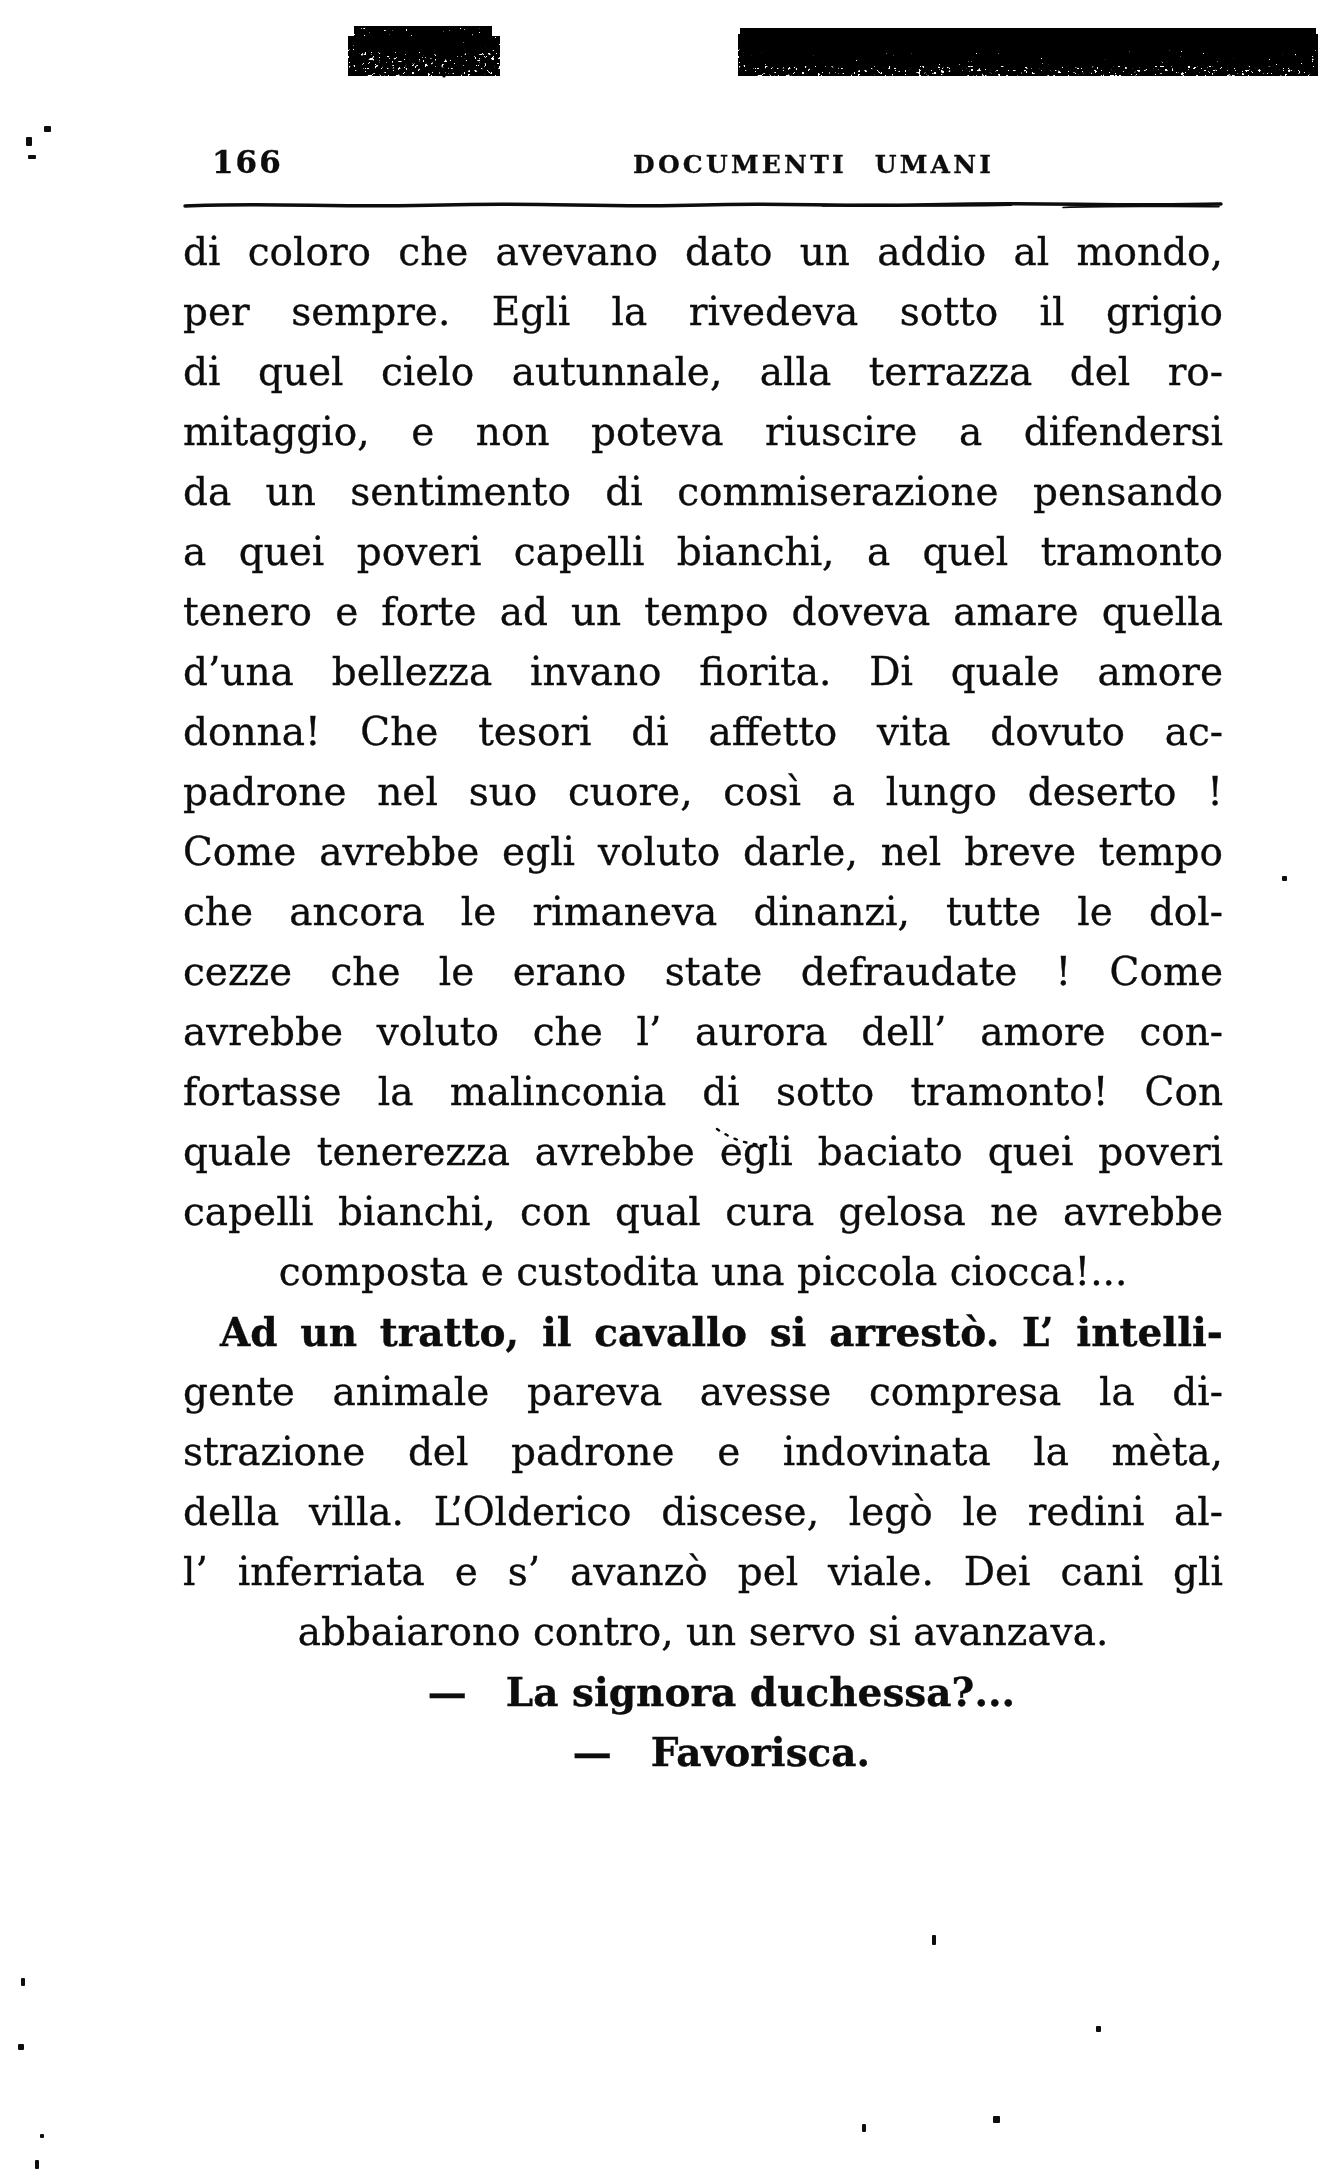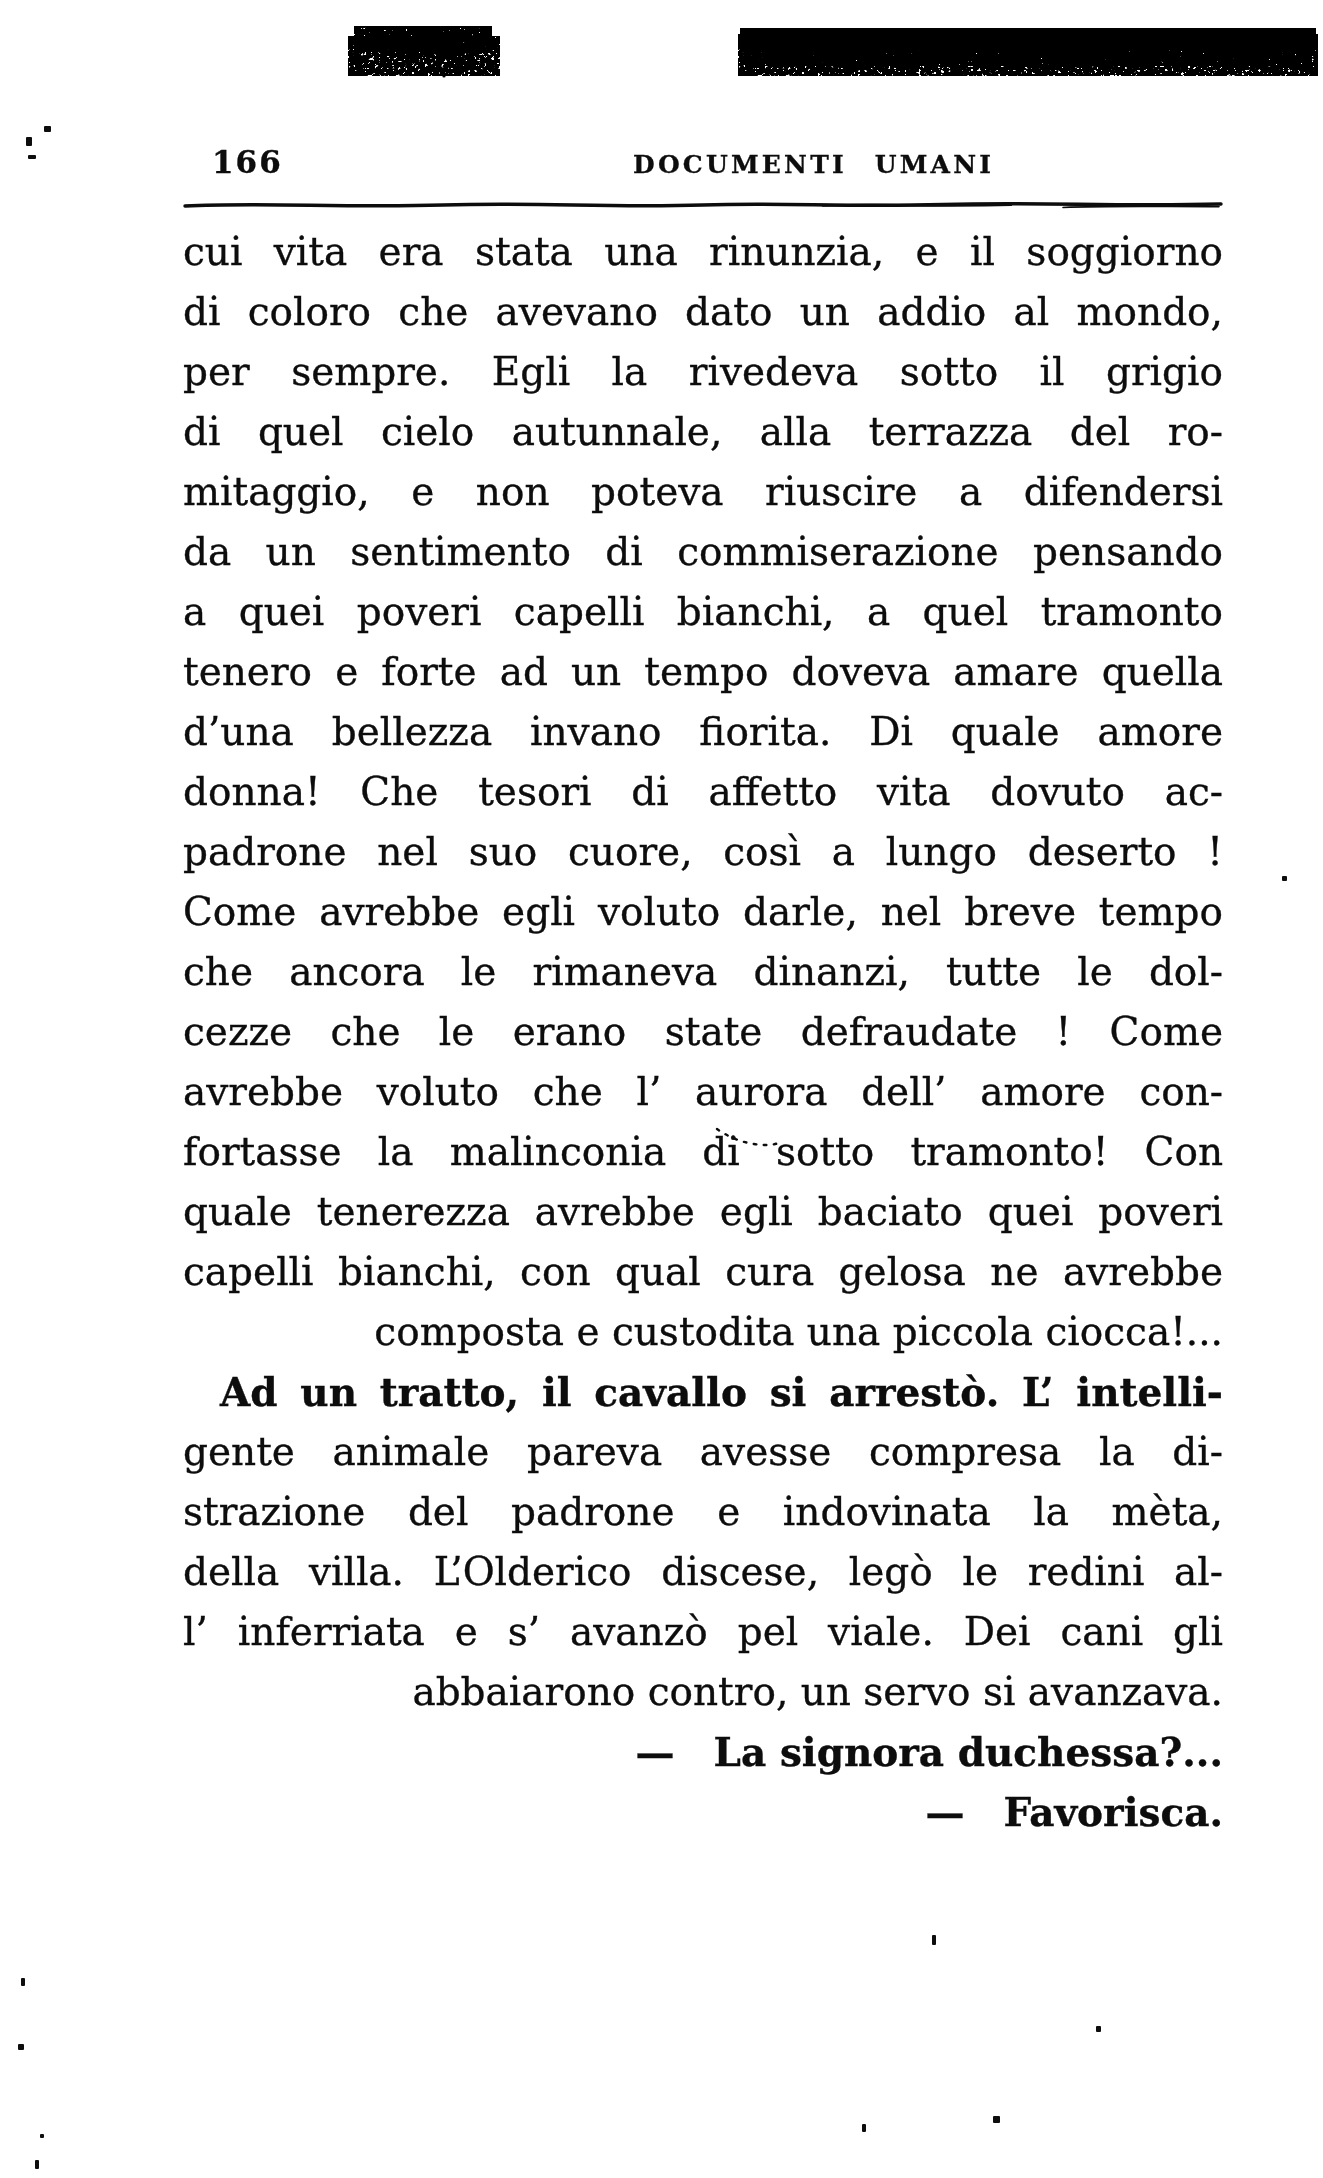--- a/index.html
+++ b/index.html
@@ -141,7 +141,6 @@
   </svg>
 
   <div class="body-text">
-    <div class="line">cui vita era stata una rinunzia, e il soggiorno</div>
     <div class="line">di coloro che avevano dato un addio al mondo,</div>
     <div class="line">per sempre. Egli la rivedeva sotto il grigio</div>
     <div class="line">di quel cielo autunnale, alla terrazza del ro-</div>

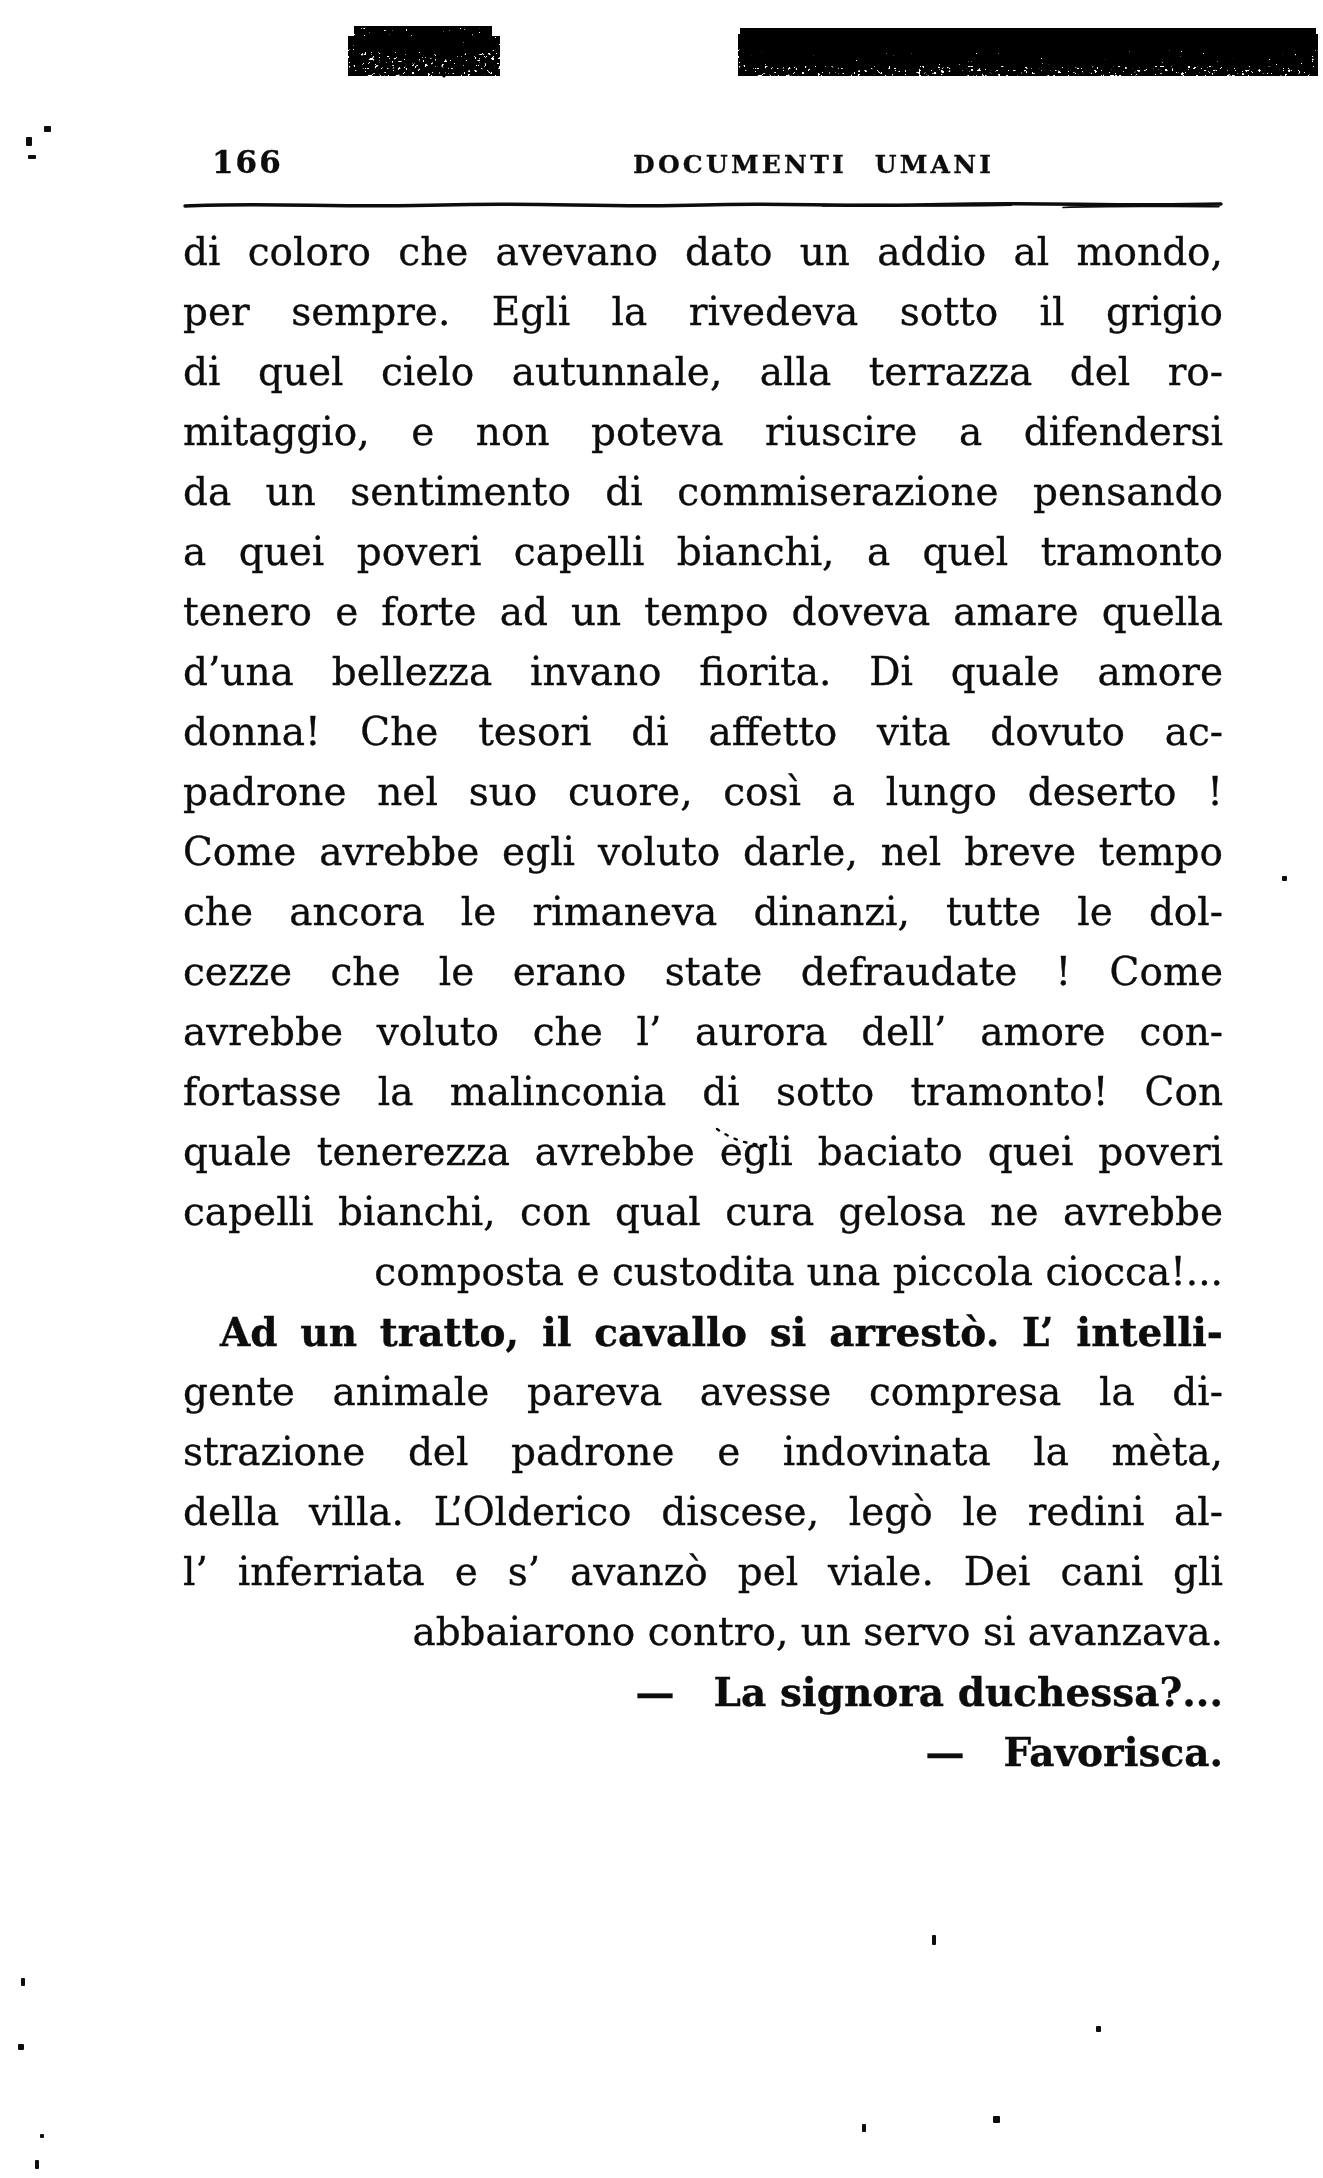--- a/index.html
+++ b/index.html
@@ -64,7 +64,7 @@
     overflow: visible;
   }
   .line.end {
-    text-align: right;
+    text-align: center;
     text-align-last: auto;
   }
   .line.indent {

